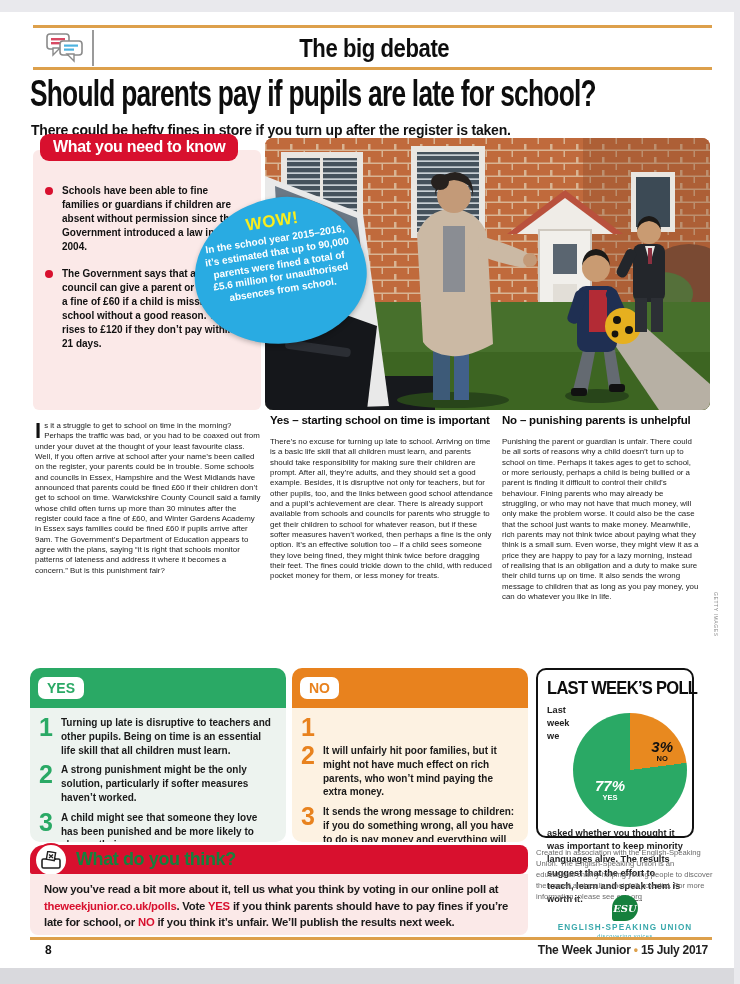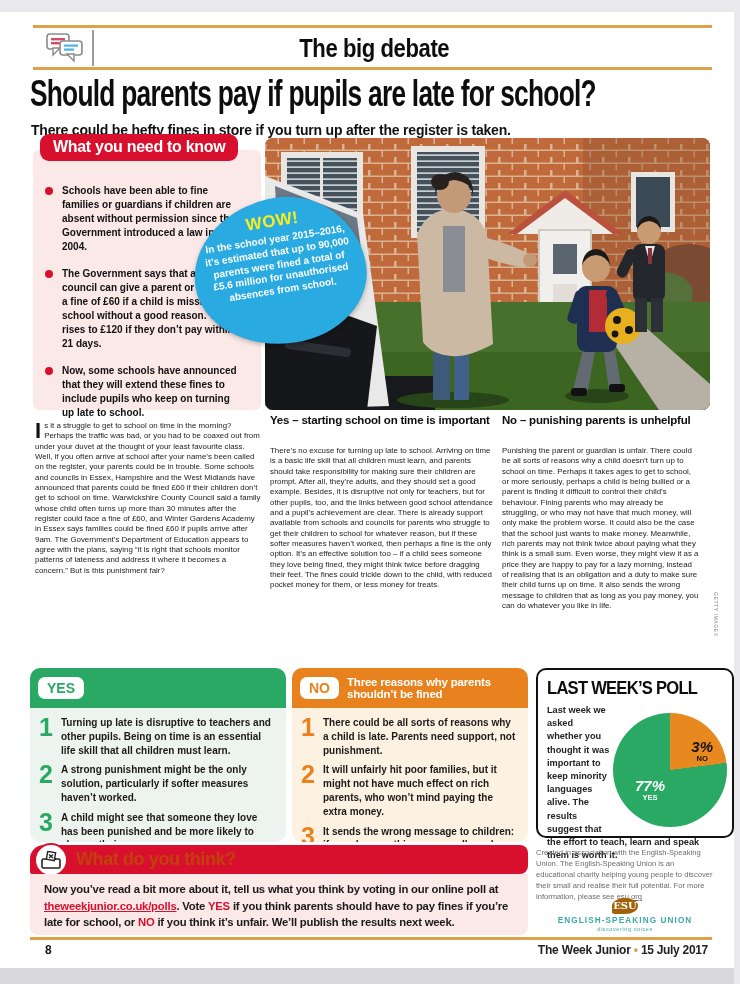--- a/index.html
+++ b/index.html
@@ -133,7 +133,6 @@
   <div id="ntk-list" class="abs">
     <div class="ntk-item">Schools have been able to fine families or guardians if children are absent without permission since the Government introduced a law in 2004.</div>
     <div class="ntk-item">The Government says that a local council can give a parent or guardian a fine of £60 if a child is missing school without a good reason. This rises to £120 if they don’t pay within 21 days.</div>
-    <div class="ntk-item">Now, some schools have announced that they will extend these fines to include pupils who keep on turning up late to school.</div>
   </div>
 
   <div id="photo" class="abs">

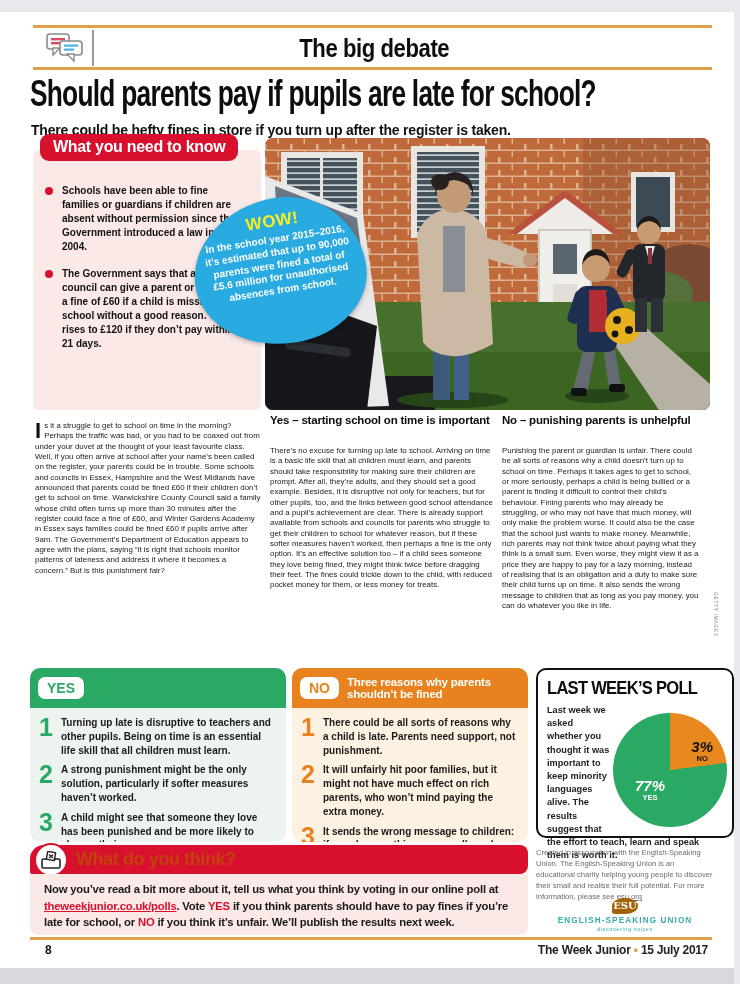--- a/index.html
+++ b/index.html
@@ -38,7 +38,7 @@
   #wow-text { color:#ffffff; font-size:10px; font-weight:800; line-height:12.8px; padding:2px 10px 0; }
 
   
-  .colhead { font-size:11.5px; font-weight:800; color:#0d0d0d; letter-spacing:-0.2px; margin-bottom:20px; white-space:nowrap; }
+  .colhead { font-size:11.5px; font-weight:800; color:#0d0d0d; letter-spacing:-0.2px; margin-bottom:11px; white-space:nowrap; }
   .coltext { font-size:7.9px; font-weight:500; color:#222; line-height:10.35px; text-align:left; }
   #intro-col { left:35px; top:421px; width:226px; }
   #yes-col { left:270px; top:414px; width:226px; }

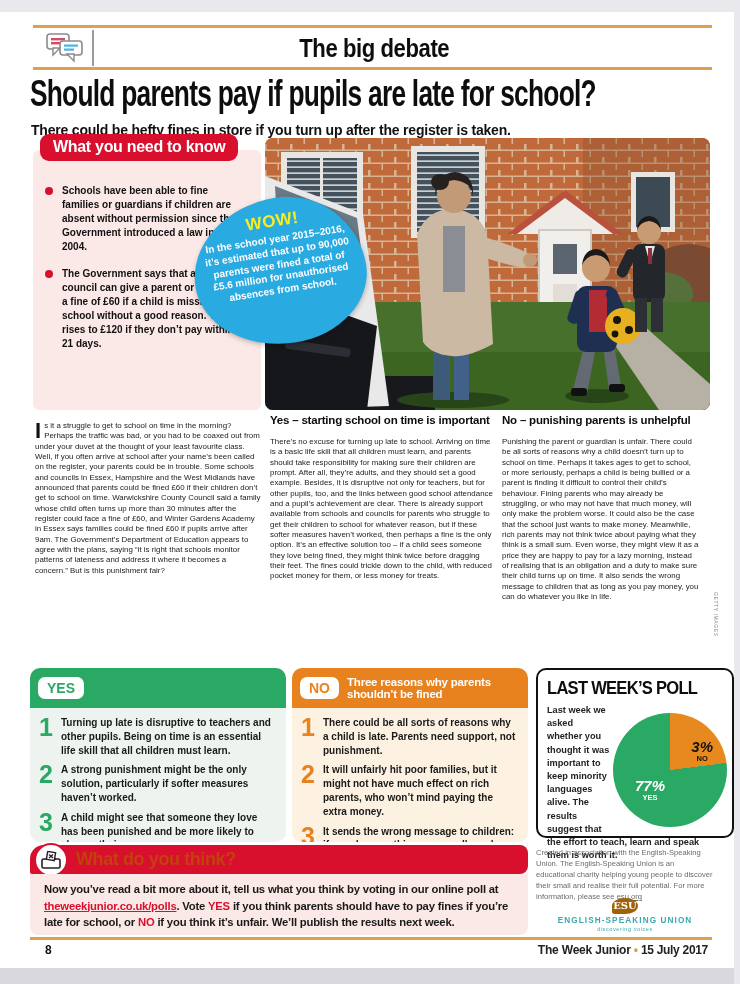--- a/index.html
+++ b/index.html
@@ -262,7 +262,6 @@
   <div id="no-box" class="abs reason-box">
     <div class="rb-header">
       <span class="rb-badge">NO</span>
-      <span class="rb-title">Three reasons why parents shouldn’t be fined</span>
     </div>
     <div class="rb-body">
       <div class="rb-item">

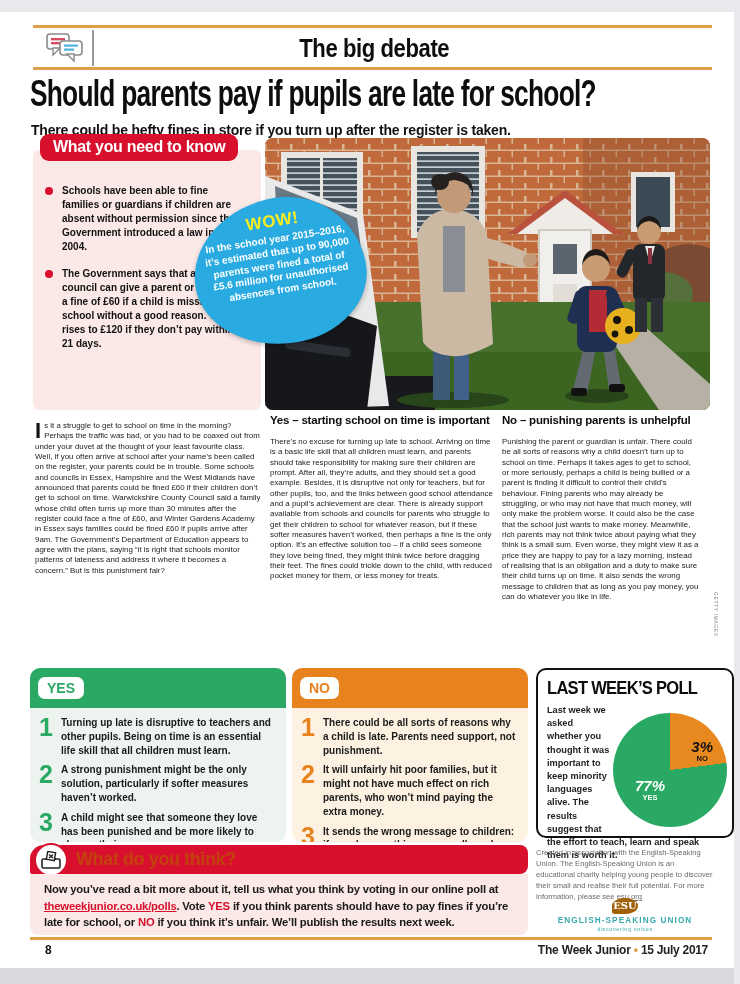--- a/index.html
+++ b/index.html
@@ -66,7 +66,7 @@
   .rb-text { font-size:10px; font-weight:700; color:#1a1a1a; line-height:13.8px; }
 
   
-  #poll-box { left:536px; top:668px; width:198px; height:170px; background:#fff; border:2px solid #111; border-radius:10px; padding:8px 9px 10px; }
+  #poll-box { left:536px; top:668px; width:158px; height:170px; background:#fff; border:2px solid #111; border-radius:10px; padding:8px 9px 10px; }
   #poll-title { font-size:18px; font-weight:900; letter-spacing:-0.8px; color:#0d0d0d; transform:scaleX(0.92); transform-origin:left; white-space:nowrap; }
   #poll-body { margin-top:5px; font-size:9.2px; font-weight:600; color:#222; line-height:13.2px; }
   #poll-pie-wrap { float:right; width:114px; height:114px; margin:14px -4px 0 3px; position:relative; }

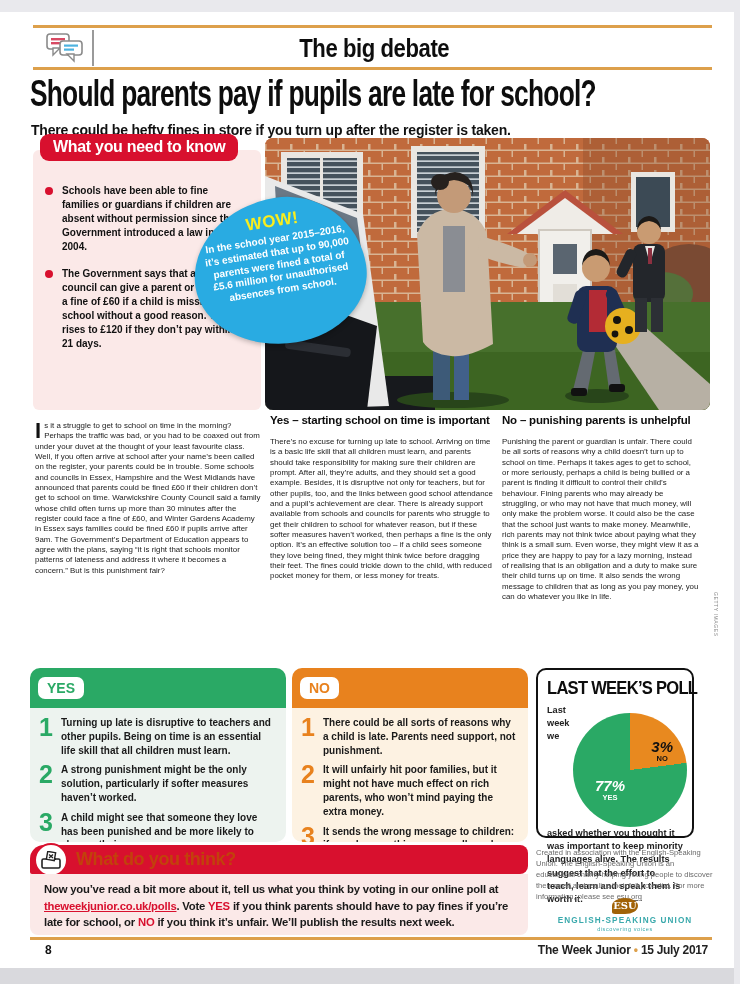--- a/index.html
+++ b/index.html
@@ -266,7 +266,6 @@
     <div class="rb-body">
       <div class="rb-item">
         <span class="rb-num">1</span>
-        <span class="rb-text">There could be all sorts of reasons why a child is late. Parents need support, not punishment.</span>
       </div>
       <div class="rb-item">
         <span class="rb-num">2</span>

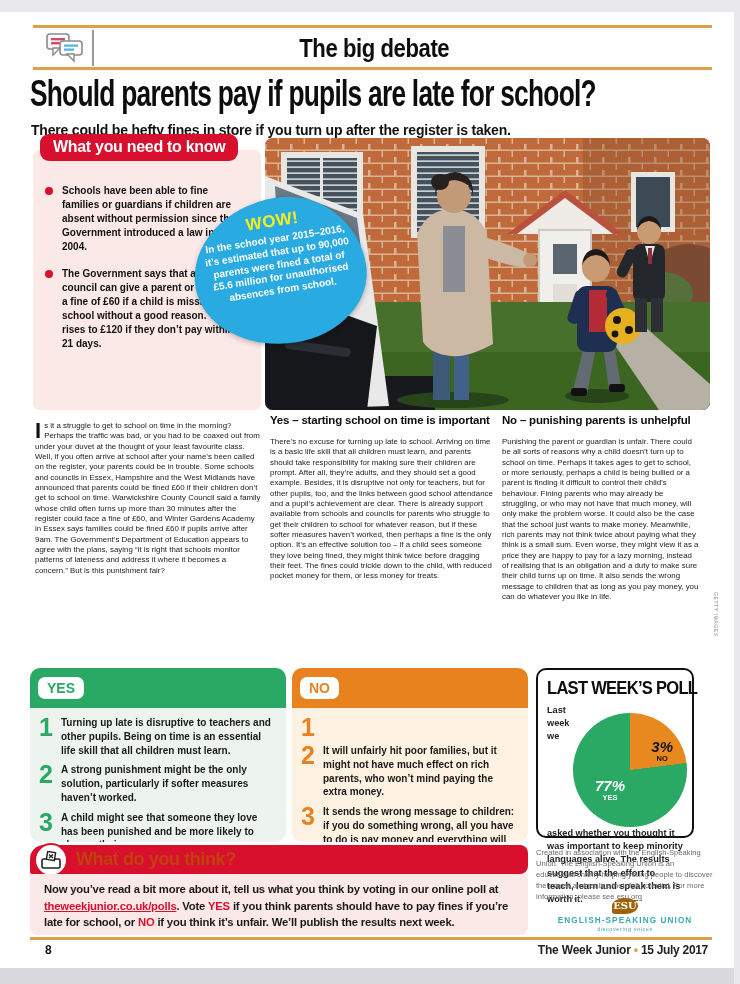--- a/index.html
+++ b/index.html
@@ -79,7 +79,7 @@
 
   
   #wdyt-header { left:30px; top:845px; width:498px; height:29px; background:#d8102e; border-radius:14px 8px 8px 2px; }
-  #wdyt-title { position:absolute; left:76px; top:849px; color:#c2410c; font-size:18px; font-weight:900; letter-spacing:-0.4px; }
+  #wdyt-title { position:absolute; left:76px; top:849px; color:#15803d; font-size:18px; font-weight:900; letter-spacing:-0.4px; }
   #wdyt-icon { left:34px; top:843px; width:34px; height:34px; background:#fff; border:2.5px solid #d8102e; border-radius:50%; display:flex; align-items:center; justify-content:center; }
   #wdyt-body { left:30px; top:874px; width:498px; height:61px; background:#fbe9e8; border-radius:0 0 8px 8px; padding:7px 14px 0; font-size:11.3px; font-weight:800; color:#1a1a1a; line-height:16.5px; letter-spacing:-0.2px; }
   .red-link { color:#d8102e; text-decoration:underline; cursor:pointer;text-align:right; }

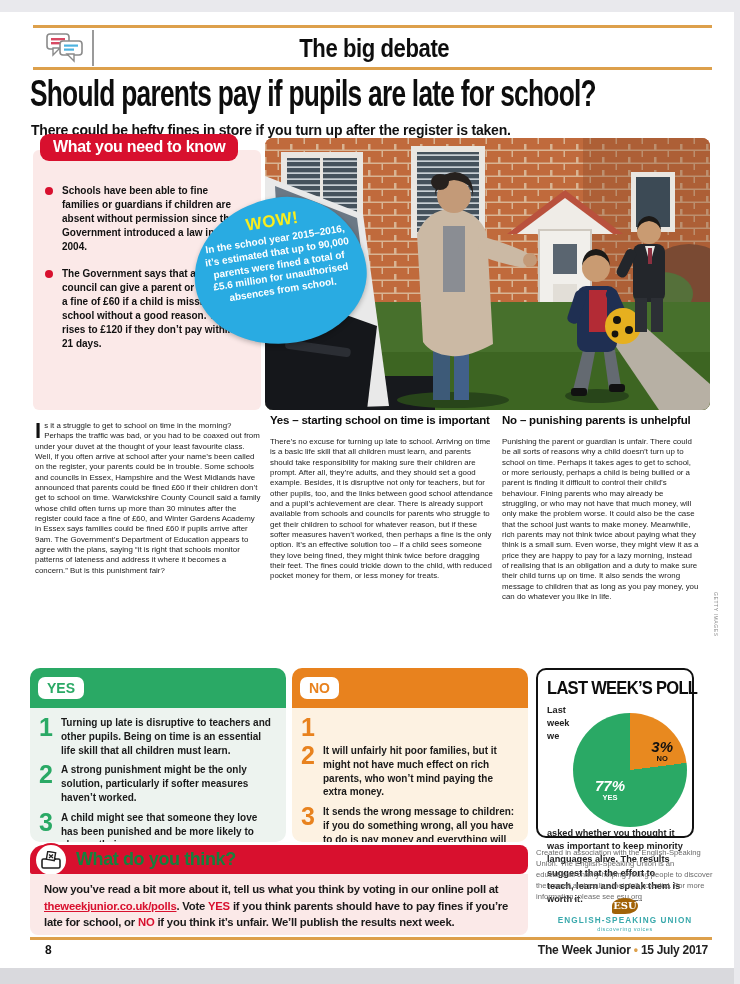--- a/index.html
+++ b/index.html
@@ -82,7 +82,7 @@
   #wdyt-title { position:absolute; left:76px; top:849px; color:#15803d; font-size:18px; font-weight:900; letter-spacing:-0.4px; }
   #wdyt-icon { left:34px; top:843px; width:34px; height:34px; background:#fff; border:2.5px solid #d8102e; border-radius:50%; display:flex; align-items:center; justify-content:center; }
   #wdyt-body { left:30px; top:874px; width:498px; height:61px; background:#fbe9e8; border-radius:0 0 8px 8px; padding:7px 14px 0; font-size:11.3px; font-weight:800; color:#1a1a1a; line-height:16.5px; letter-spacing:-0.2px; }
-  .red-link { color:#d8102e; text-decoration:underline; cursor:pointer;text-align:right; }
+  .red-link { color:#d8102e; cursor:pointer;text-align:right; }
   .red-word { color:#d8102e; }
 
   

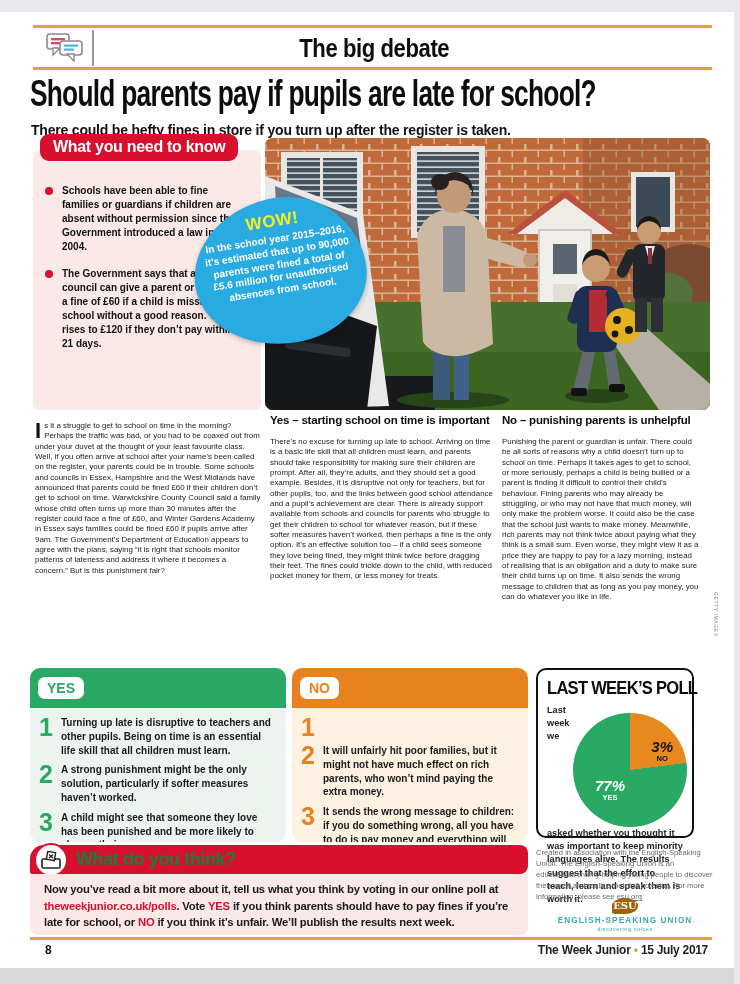--- a/index.html
+++ b/index.html
@@ -89,7 +89,7 @@
   #credits { left:536px; top:847px; width:178px; font-size:7.6px; color:#6b6b6b; line-height:11px; }
   #esu-link { text-decoration:underline; color:#6b6b6b; cursor:pointer; }
   #esu-logo-wrap { position:absolute; left:536px; top:895px; width:178px; text-align:center; }
-  #esu-circle { width:26px; height:16px; border-radius:50% 50% 50% 12%; background:#a16207; color:#fff; font-family:"DejaVu Serif", serif; font-size:10px; font-weight:700; display:inline-flex; align-items:center; justify-content:center; }
+  #esu-circle { width:26px; height:26px; border-radius:50% 50% 50% 12%; background:#15803d; color:#fff; font-family:"DejaVu Serif", serif; font-style:italic; font-size:10px; font-weight:700; display:inline-flex; align-items:center; justify-content:center; }
   #esu-name { margin-top:2px; color:#3aa9ac; font-size:8.2px; font-weight:800; letter-spacing:1.1px; }
   #esu-tagline { color:#3aa9ac; font-size:5.5px; letter-spacing:0.6px; margin-top:1px; }
 

